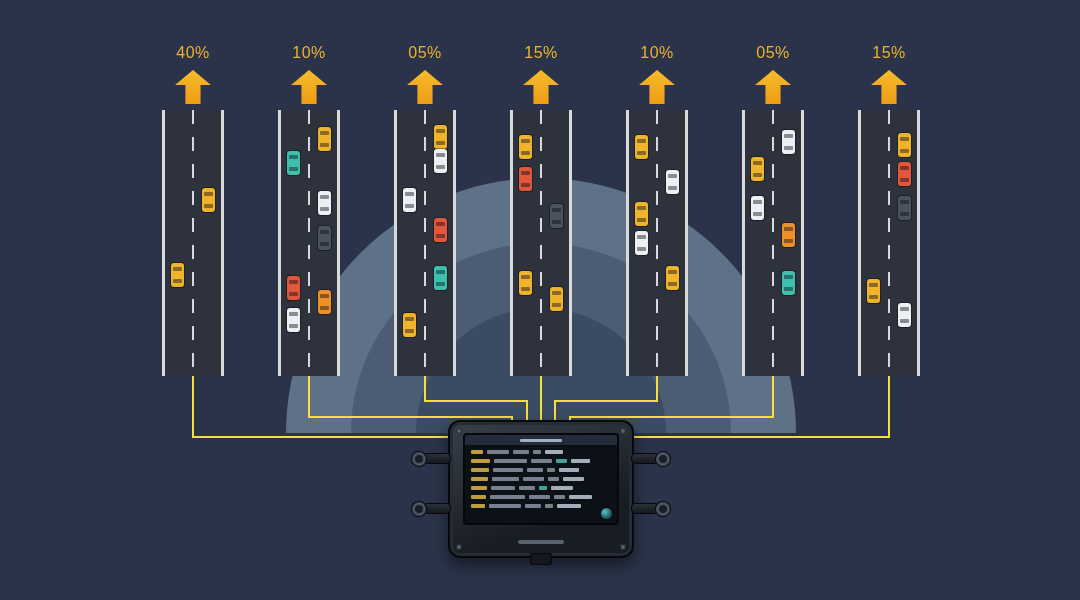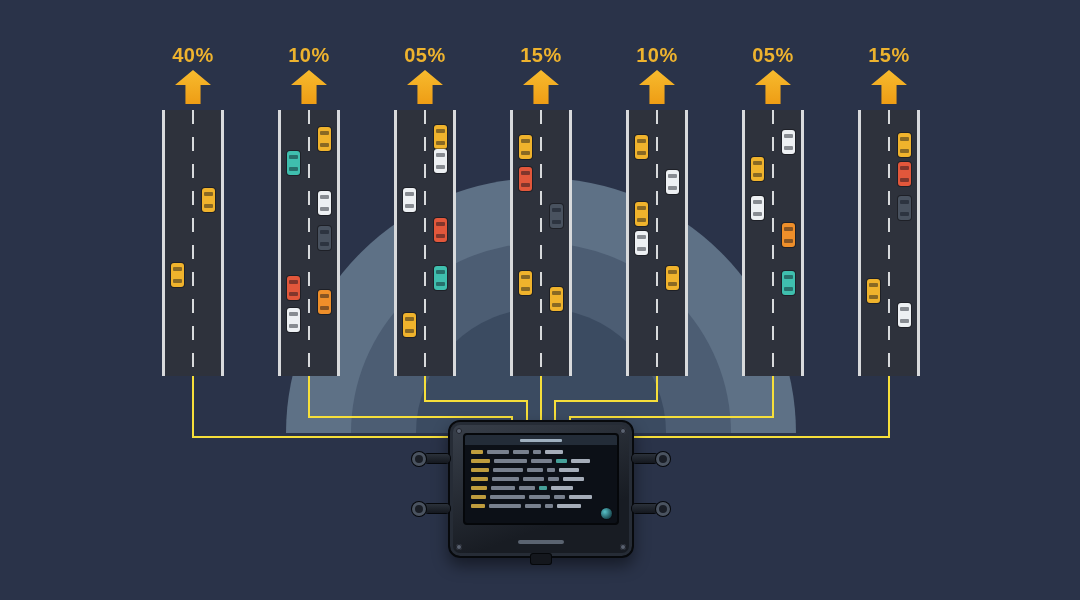--- a/index.html
+++ b/index.html
@@ -29,7 +29,7 @@
   
   .pct{
     position:absolute;top:44px;width:90px;text-align:center;
-    color:#eeb32e;font-size:20px;font-weight:700;letter-spacing:.5px;
+    color:#eeb32e;font-size:16px;font-weight:400;letter-spacing:.5px;
   }
   .arrow{
     position:absolute;top:70px;width:36px;height:34px;

